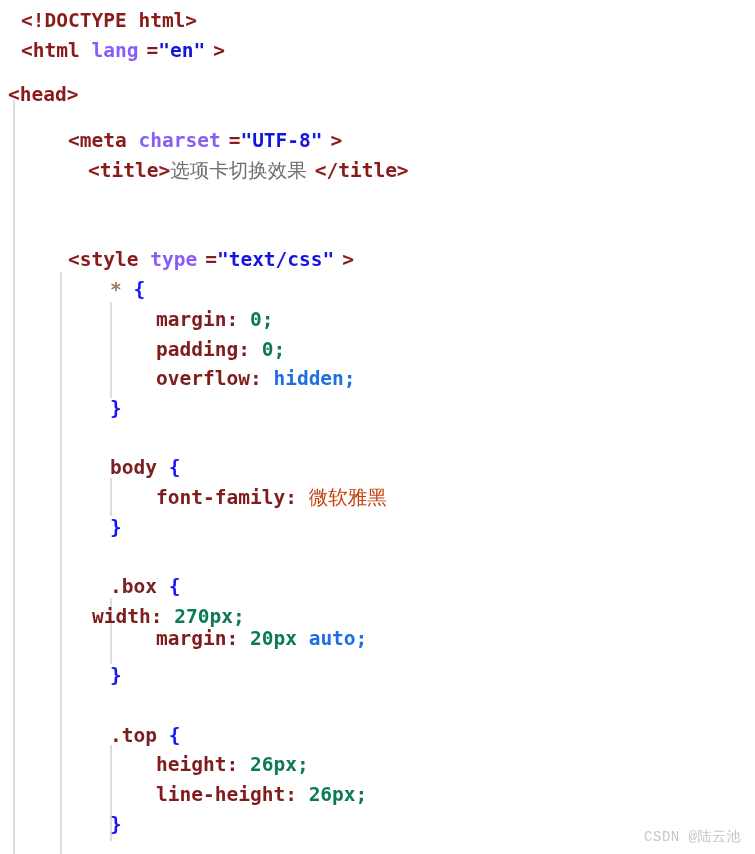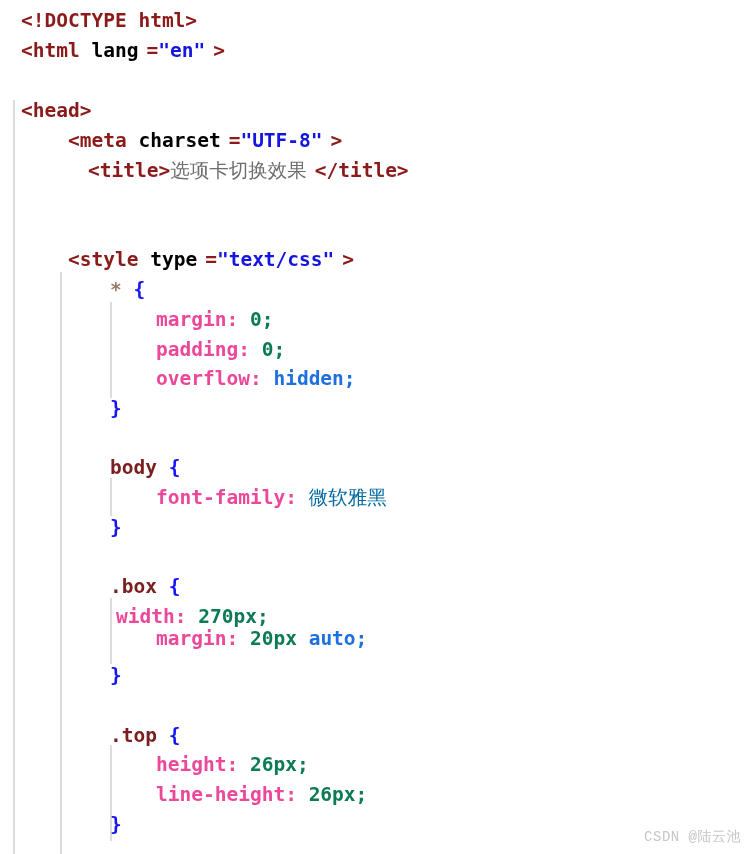--- a/index.html
+++ b/index.html
@@ -48,7 +48,7 @@
 
   
   .t-tag      { color: #8b1a1a; margin-left: 8px; }
-  .t-attr     { color: #000000; }
+  .t-attr     { color: #8b5cf6; }
   .t-val      { color: #1515e0; }
   .t-sel      { color: #7a1f1f; }
   .t-star     { color: #9a7b6b; }

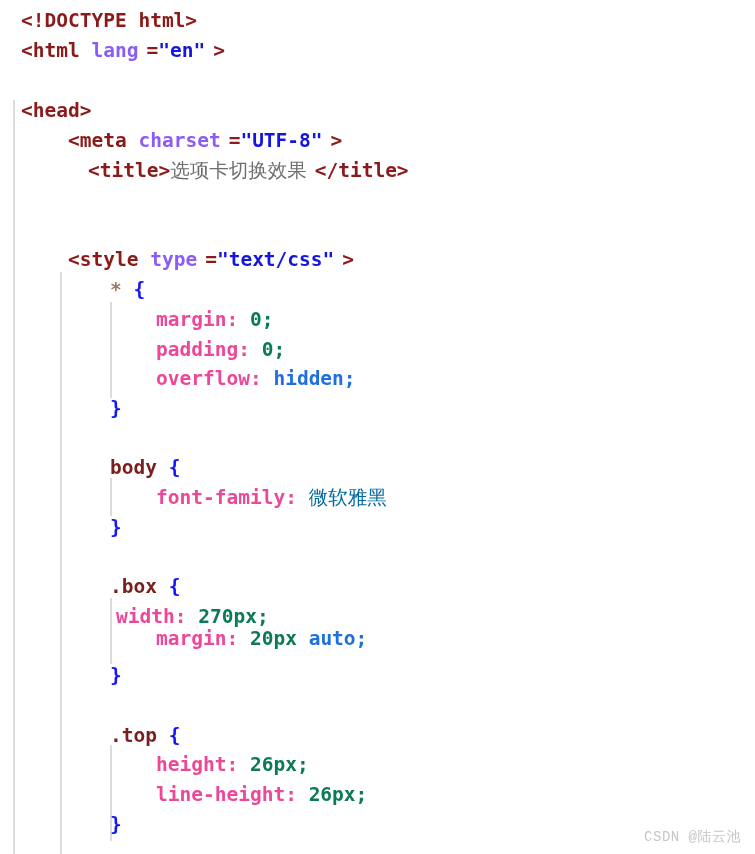--- a/index.html
+++ b/index.html
@@ -89,7 +89,7 @@
       <div class="code-line" style="top: 6px; padding-left: 13px;"><span class="t-tag">&lt;!DOCTYPE html&gt;</span></div>
       <div class="code-line" style="top: 36px; padding-left: 13px;"><span class="t-tag">&lt;html </span><span class="t-attr">lang</span><span class="t-tag">=</span><span class="t-val">"en"</span><span class="t-tag">&gt;</span></div>
       <div class="code-line" style="top: 66px; padding-left: 13px;"></div>
-      <div class="code-line" style="top: 96px; padding-left: 13px;"><span class="t-tag">&lt;head&gt;</span></div>
+      <div class="code-line" style="top: 80px; "><span class="t-tag">&lt;head&gt;</span></div>
       <div class="code-line" style="top: 126px; padding-left: 60px;"><span class="t-tag">&lt;meta </span><span class="t-attr">charset</span><span class="t-tag">=</span><span class="t-val">"UTF-8"</span><span class="t-tag">&gt;</span></div>
       <div class="code-line" style="top: 156px; padding-left: 80px;"><span class="t-tag">&lt;title&gt;</span><span class="t-cntitle">选项卡切换效果</span><span class="t-tag">&lt;/title&gt;</span></div>
       <div class="code-line" style="top: 186px; padding-left: 60px;"></div>

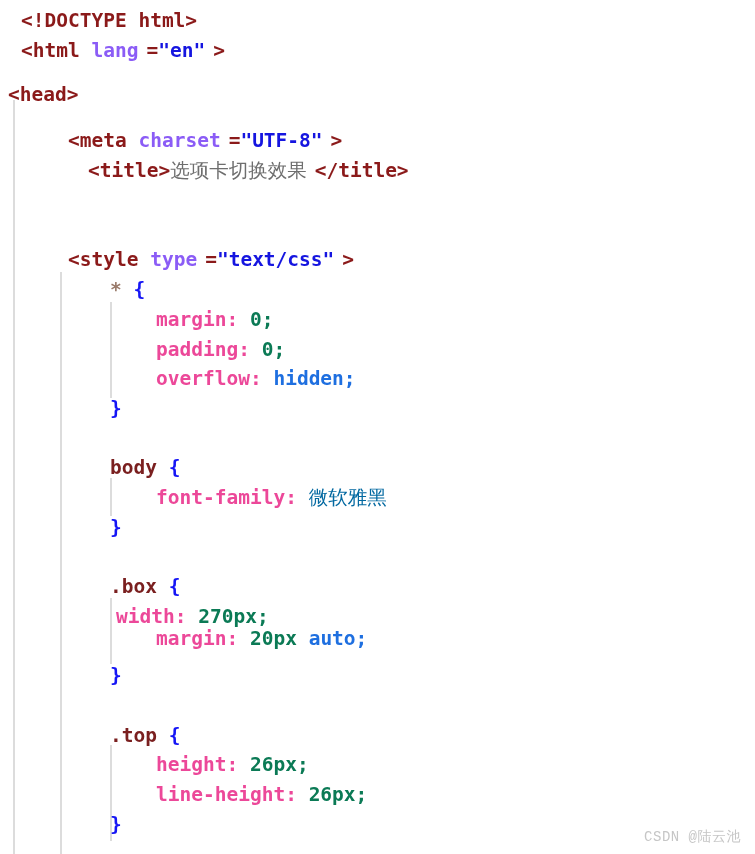--- a/index.html
+++ b/index.html
@@ -53,7 +53,7 @@
   .t-sel      { color: #7a1f1f; }
   .t-star     { color: #9a7b6b; }
   .t-brace    { color: #1515f5; }
-  .t-prop     { color: #ec4899; }
+  .t-prop     { color: #7f1d1d; }
   .t-num      { color: #0b7a55; }
   .t-kw       { color: #1e6fe0; }
   .t-cn       { color: #0369a1; font-family: "DejaVu Sans", "Liberation Sans", sans-serif; font-weight: normal; }

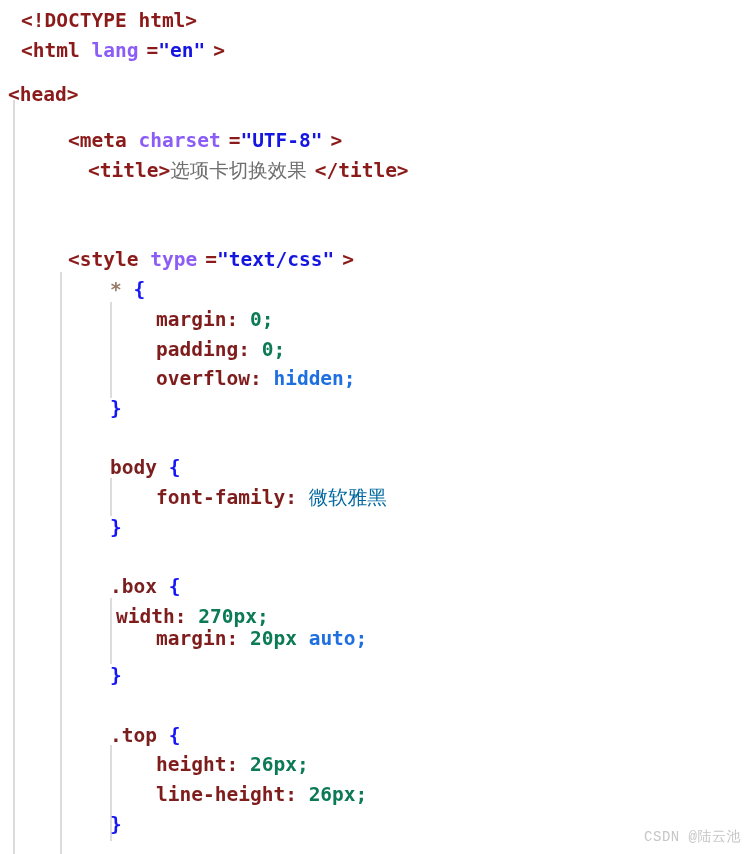--- a/index.html
+++ b/index.html
@@ -56,7 +56,7 @@
   .t-prop     { color: #7f1d1d; }
   .t-num      { color: #0b7a55; }
   .t-kw       { color: #1e6fe0; }
-  .t-cn       { color: #0369a1; font-family: "DejaVu Sans", "Liberation Sans", sans-serif; font-weight: normal; }
+  .t-cn       { color: #c2410c; font-family: "DejaVu Sans", "Liberation Sans", sans-serif; font-weight: normal; }
   .t-cntitle  { color: #6e6e6e; font-family: "DejaVu Sans", "Liberation Sans", sans-serif; font-weight: normal; }
 
   

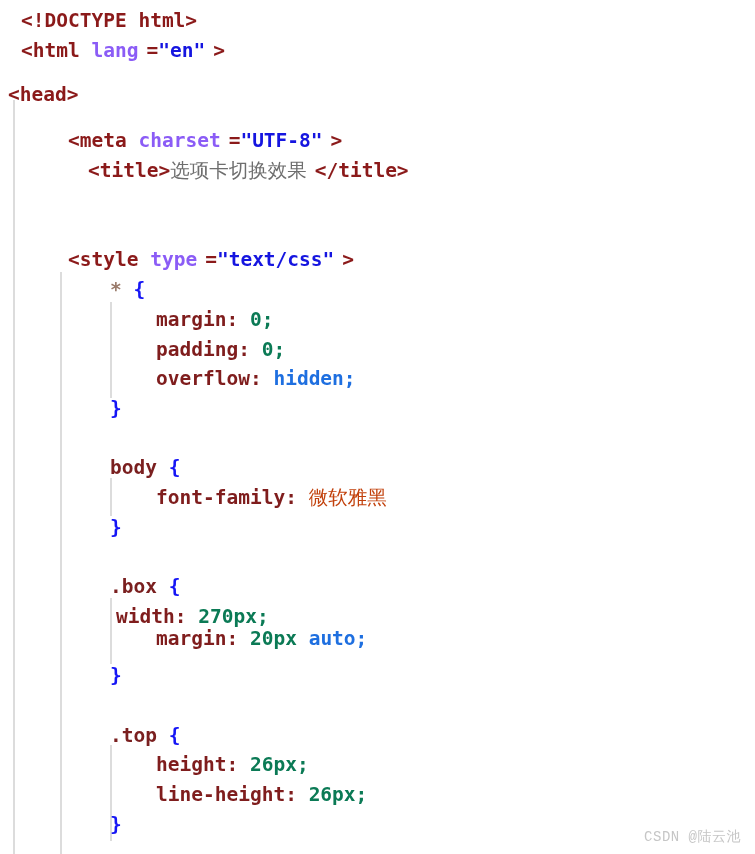--- a/index.html
+++ b/index.html
@@ -106,7 +106,7 @@
       <div class="code-line" style="top: 513px; padding-left: 110px;"><span class="t-brace">}</span></div>
       <div class="code-line" style="top: 543px; padding-left: 110px;"></div>
       <div class="code-line" style="top: 572px; padding-left: 110px;"><span class="t-sel">.box </span><span class="t-brace">{</span></div>
-      <div class="code-line" style="top: 602px; padding-left: 116px;"><span class="t-prop">width</span><span class="t-prop">: </span><span class="t-num">270px;</span></div>
+      <div class="code-line" style="top: 602px; padding-left: 92px;"><span class="t-prop">width</span><span class="t-prop">: </span><span class="t-num">270px;</span></div>
       <div class="code-line" style="top: 624px; padding-left: 156px;"><span class="t-prop">margin</span><span class="t-prop">: </span><span class="t-num">20px </span><span class="t-kw">auto;</span></div>
       <div class="code-line" style="top: 661px; padding-left: 110px;"><span class="t-brace">}</span></div>
       <div class="code-line" style="top: 691px; padding-left: 110px;"></div>

